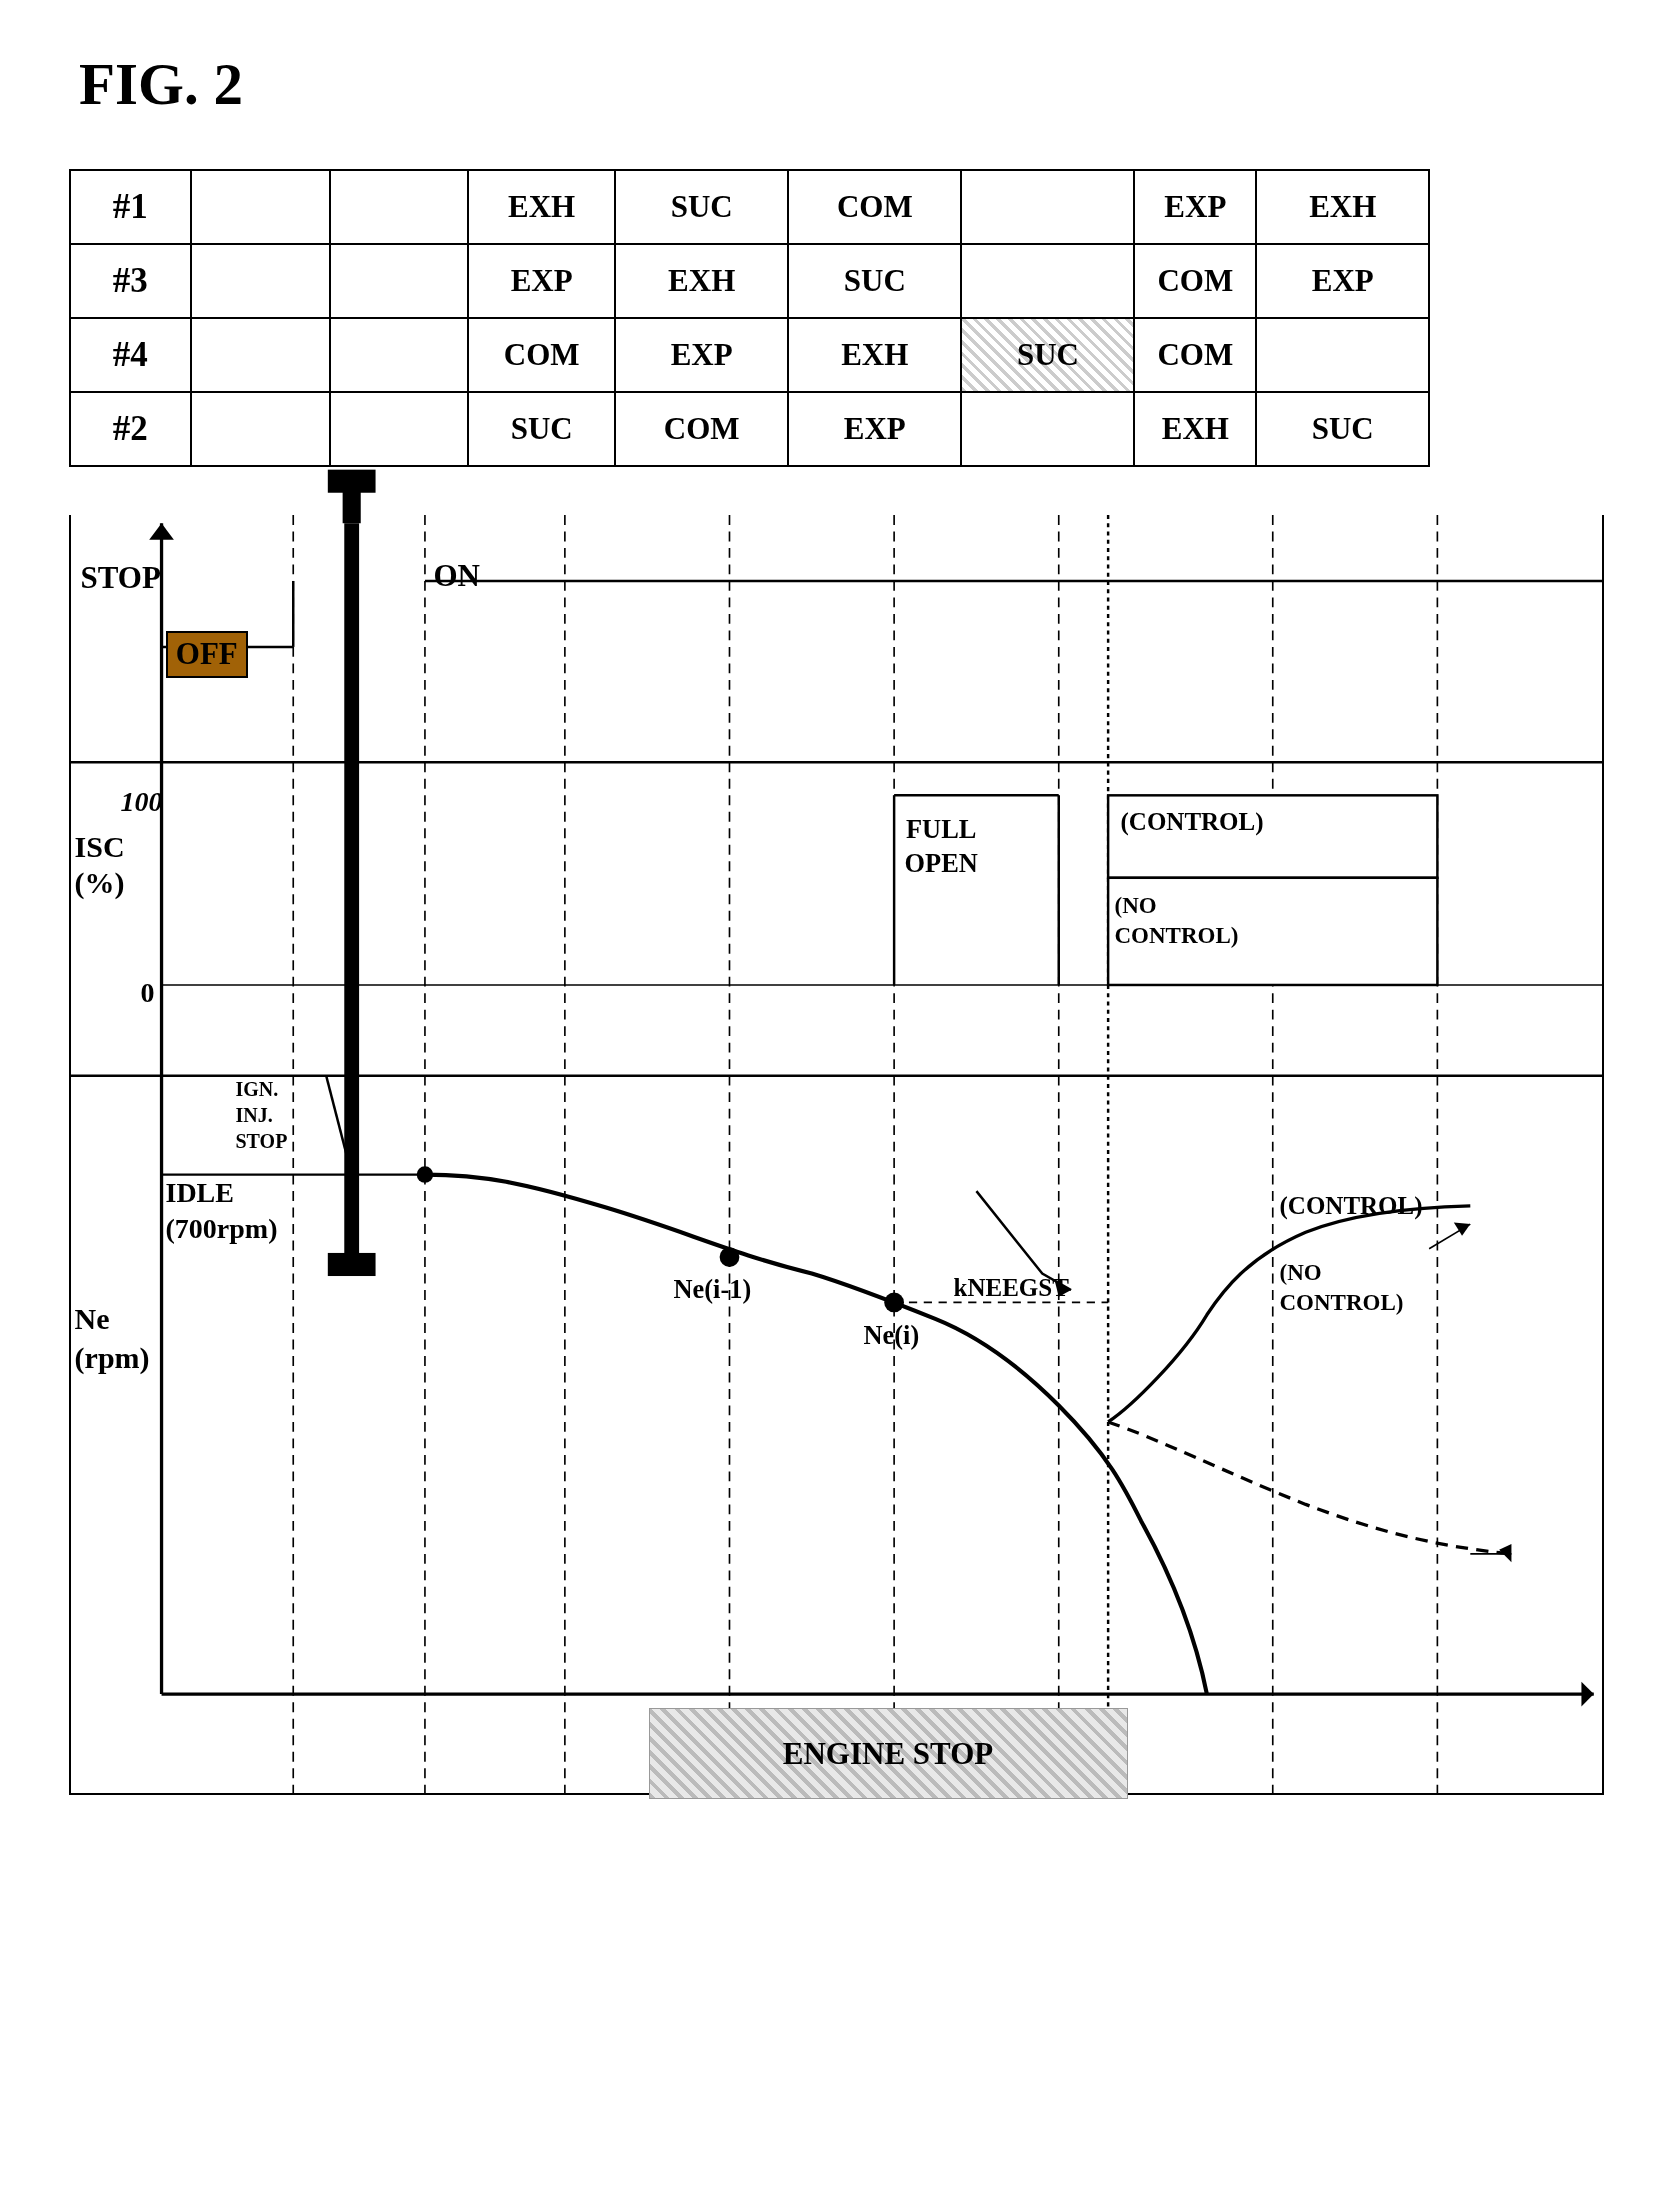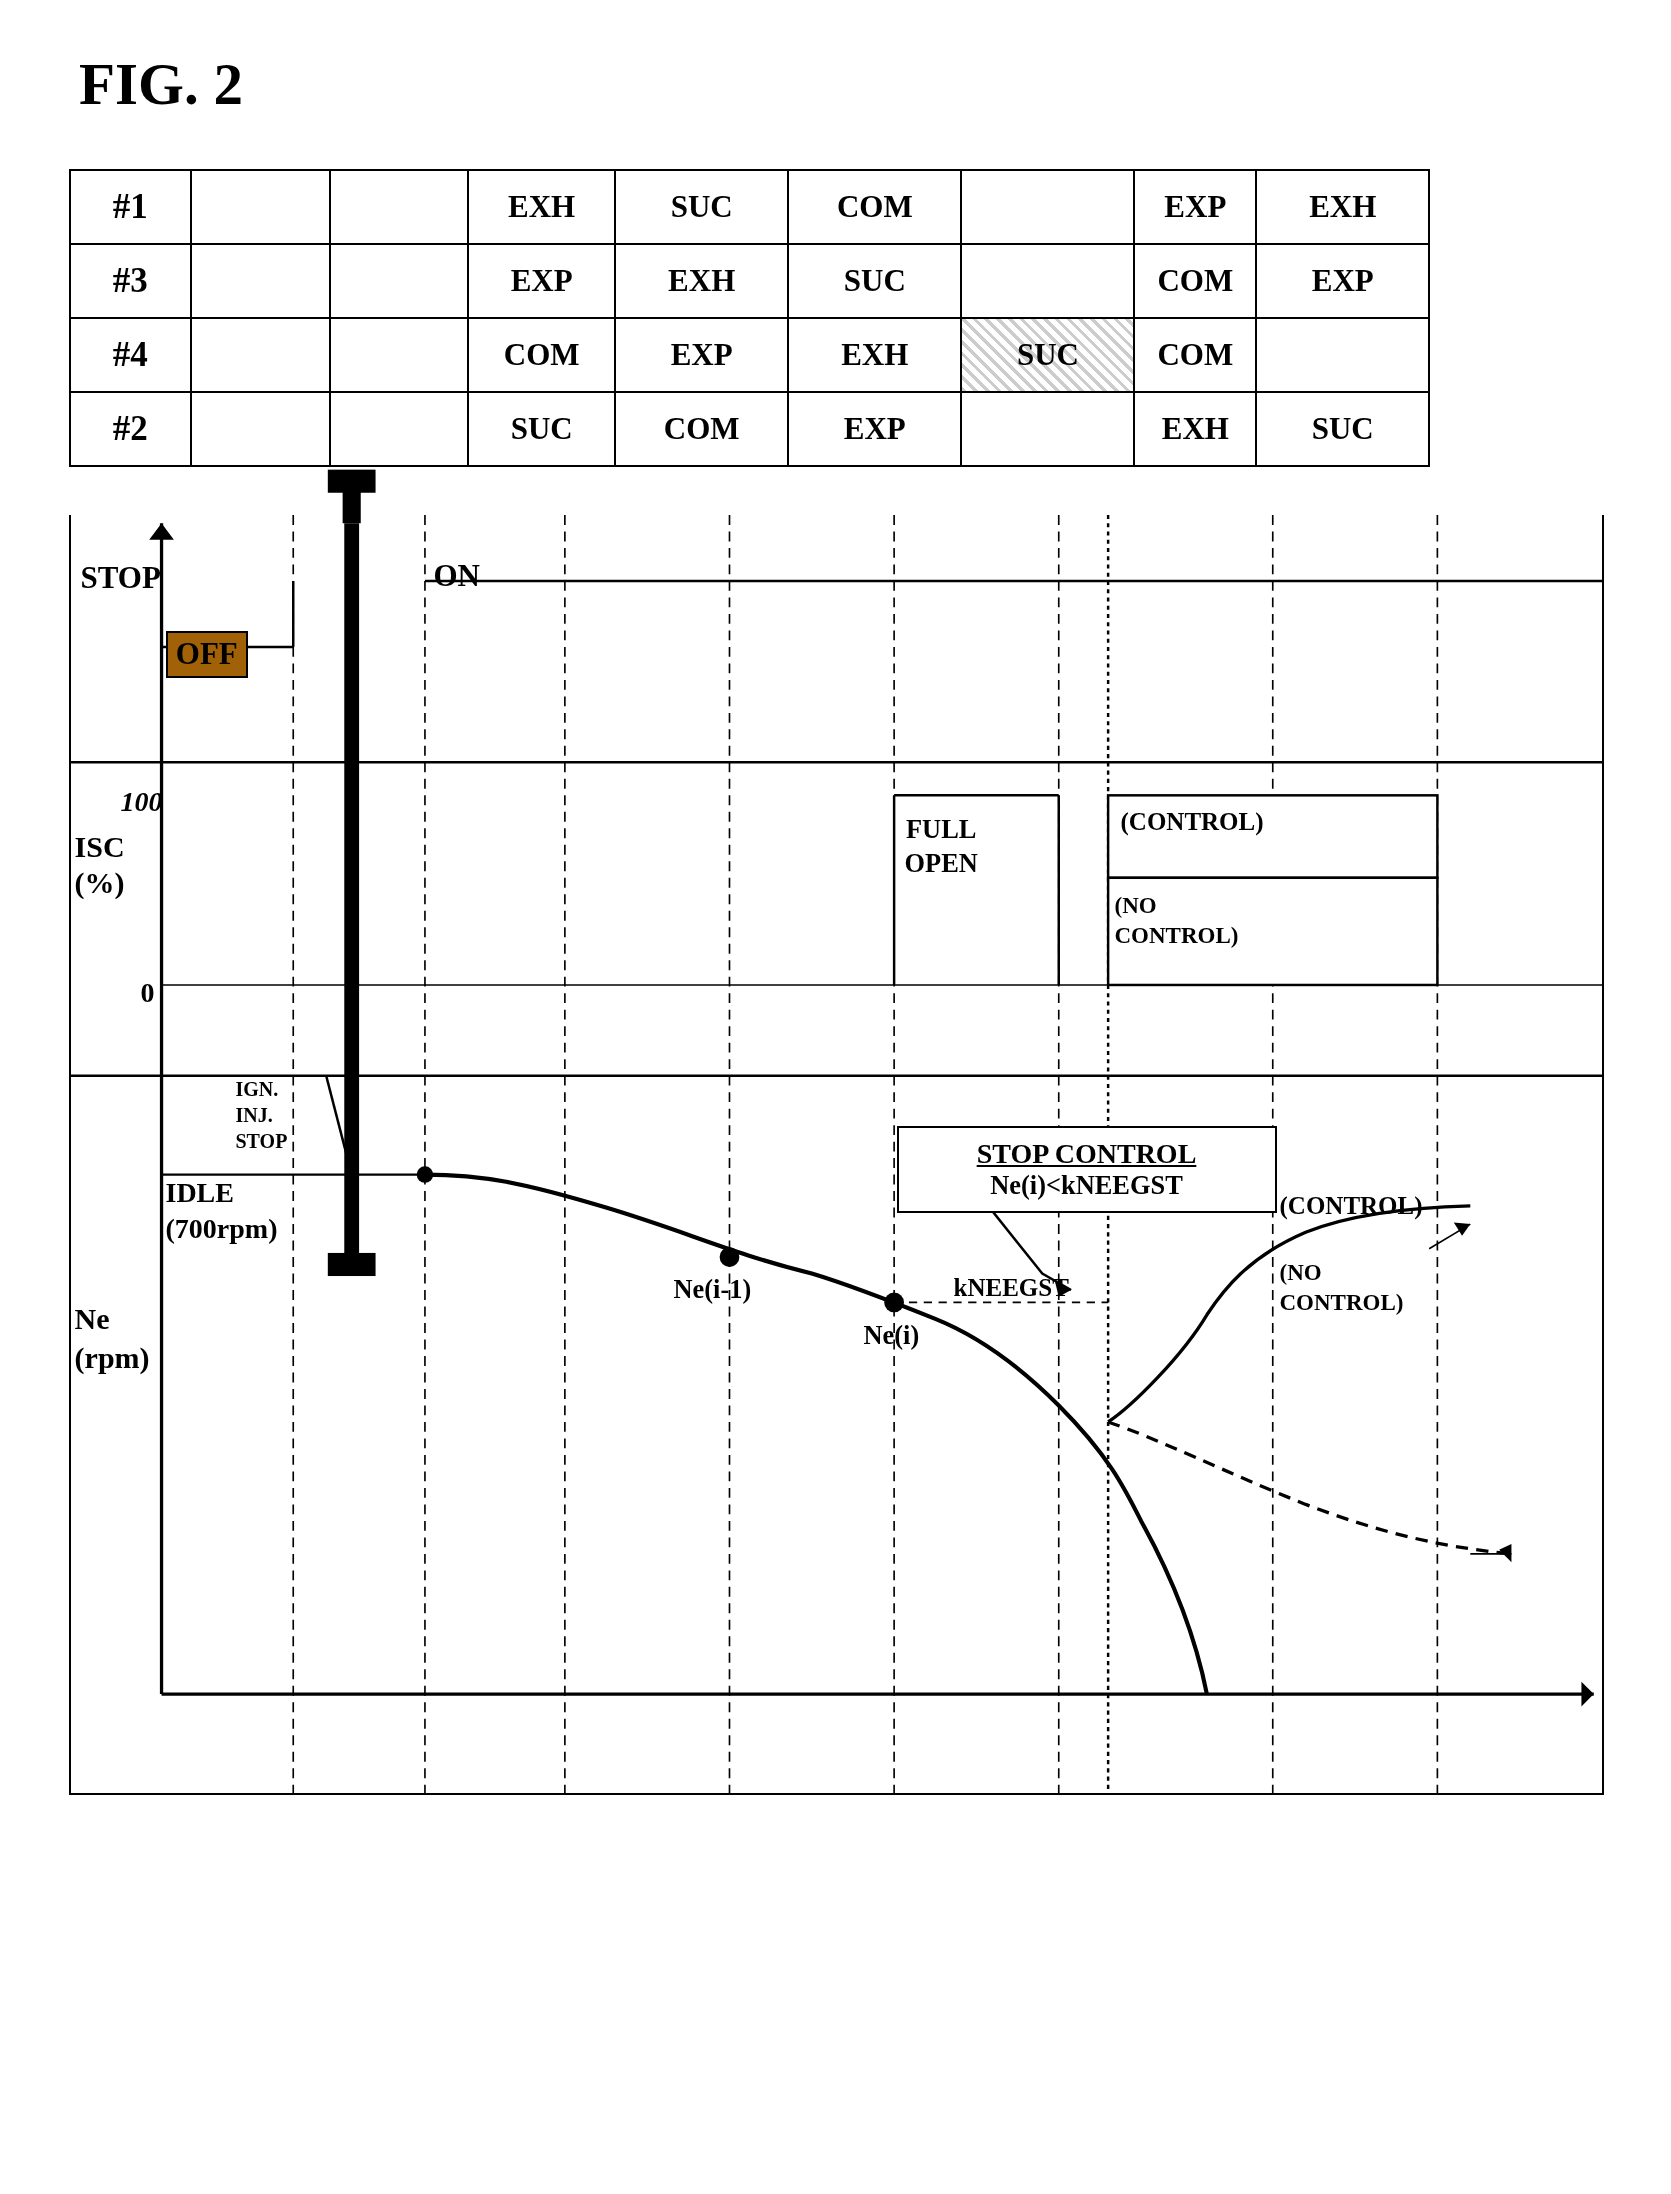--- a/index.html
+++ b/index.html
@@ -281,10 +281,6 @@
 
       <div class="chart-label" style="left:165px; top:561px; font-size:20px; line-height:1.3; font-weight:bold;">IGN.<br>INJ.<br>STOP</div>
 
-      <div class="stop-control-box" style="left:826px; top:611px; width:380px;">
-        <div style="font-size:28px; font-weight:bold; text-decoration:underline;">STOP CONTROL</div>
-        <div style="font-size:26.4px;">Ne(i)&lt;kNEEGST</div>
-      </div>
 
       <div class="chart-label" style="left:4.1px; top:784px; font-size:30px; line-height:1.3;">Ne<br>(rpm)</div>
 

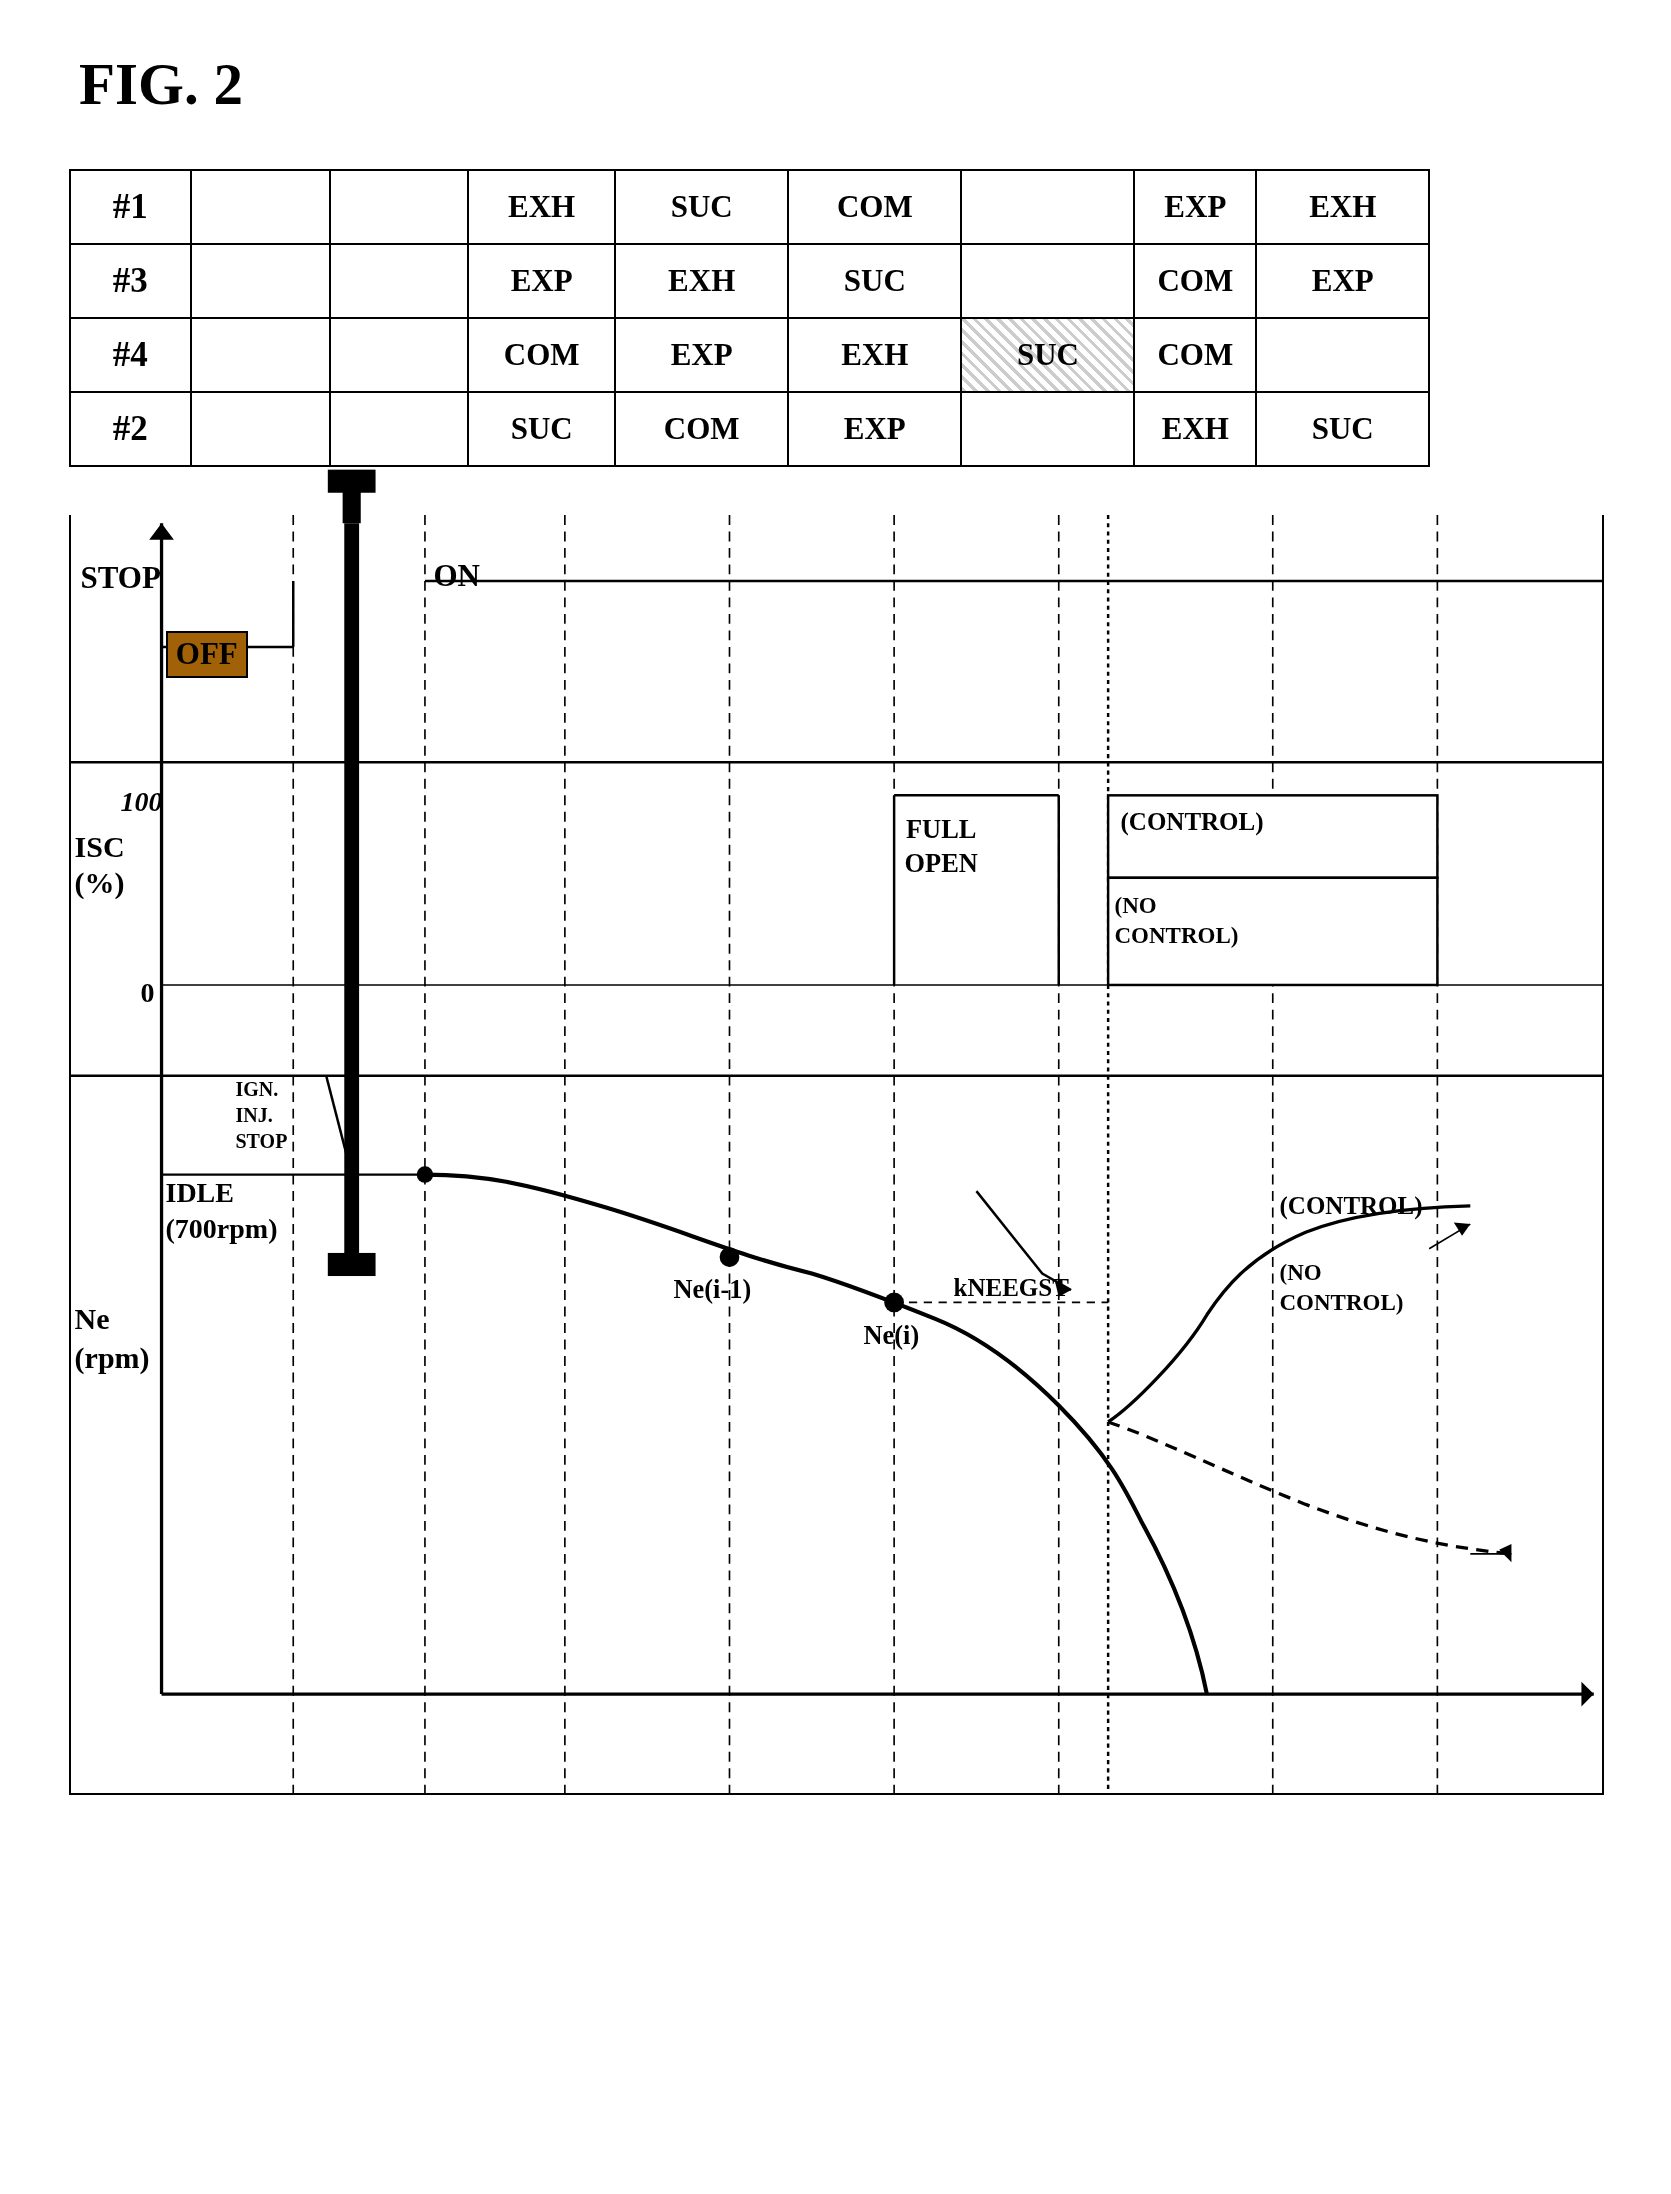--- a/index.html
+++ b/index.html
@@ -296,6 +296,9 @@
 
       <div class="chart-label" style="left:1209px; top:743px; font-size:23px; font-weight:bold; line-height:1.3;">(NO<br>CONTROL)</div>
 
+      <div class="engine-stop-box" style="left:578px; top:1193px; width:479px; height:91px; font-size:31px; font-weight:bold;">
+        <span>ENGINE STOP</span>
+      </div>
 
     </div>
 

